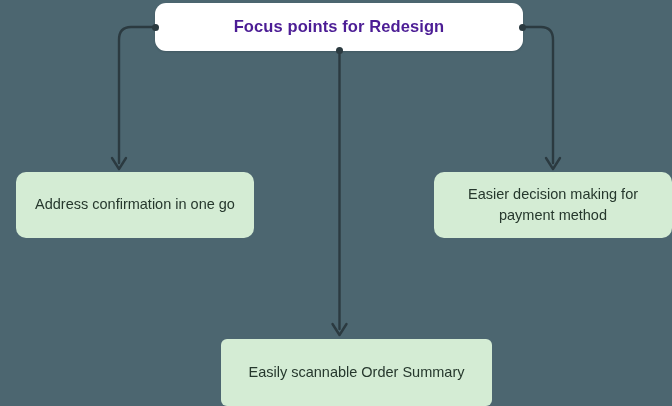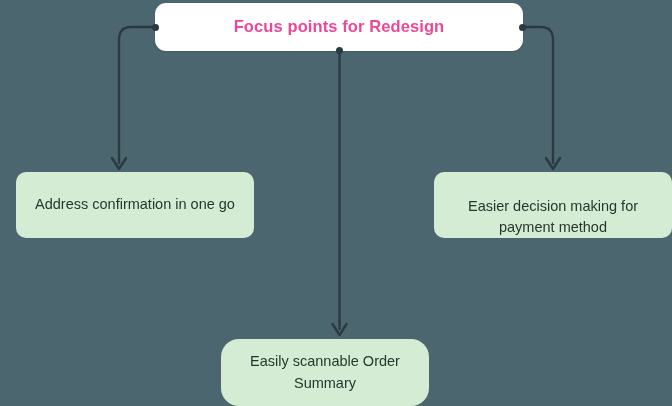--- a/index.html
+++ b/index.html
@@ -42,7 +42,7 @@
     border-radius: 11px;
     font-size: 16.5px;
     font-weight: bold;
-    color: #ec4899;
+    color: #4c1d95;
     letter-spacing: 0.1px;
     box-shadow: 0 1px 2px rgba(20,35,40,0.18);
   }

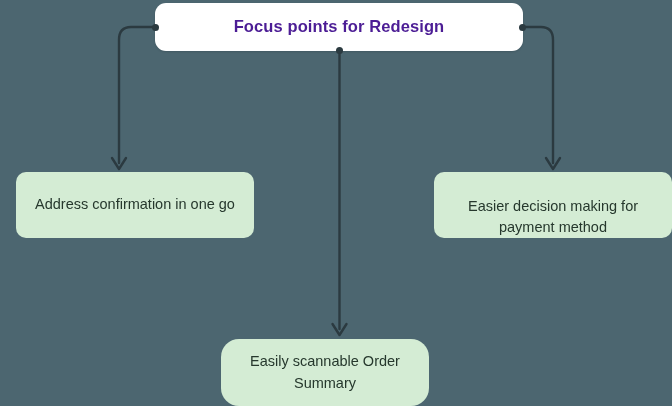--- a/index.html
+++ b/index.html
@@ -66,7 +66,6 @@
     width: 238px;
     height: 66px;
     border-radius: 10px;
-    align-items: flex-end;
   }
   .node-bottom {
     left: 221px;

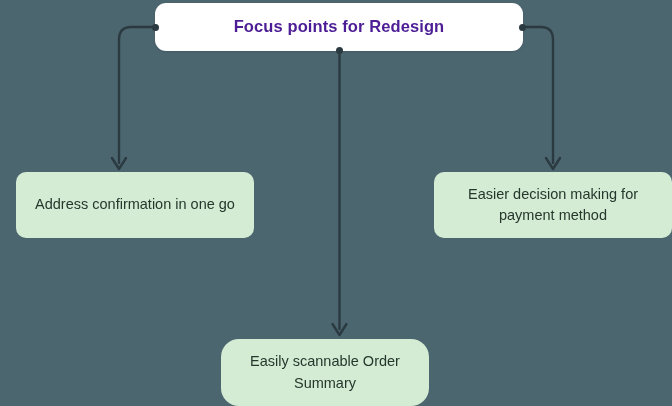--- a/index.html
+++ b/index.html
@@ -70,9 +70,10 @@
   .node-bottom {
     left: 221px;
     top: 339px;
-    width: 208px;
+    width: 271px;
     height: 67px;
-    border-radius: 18px;
+    border-radius: 6px;
+    text-align: right;
   }
   .node-label {
     display: block;

